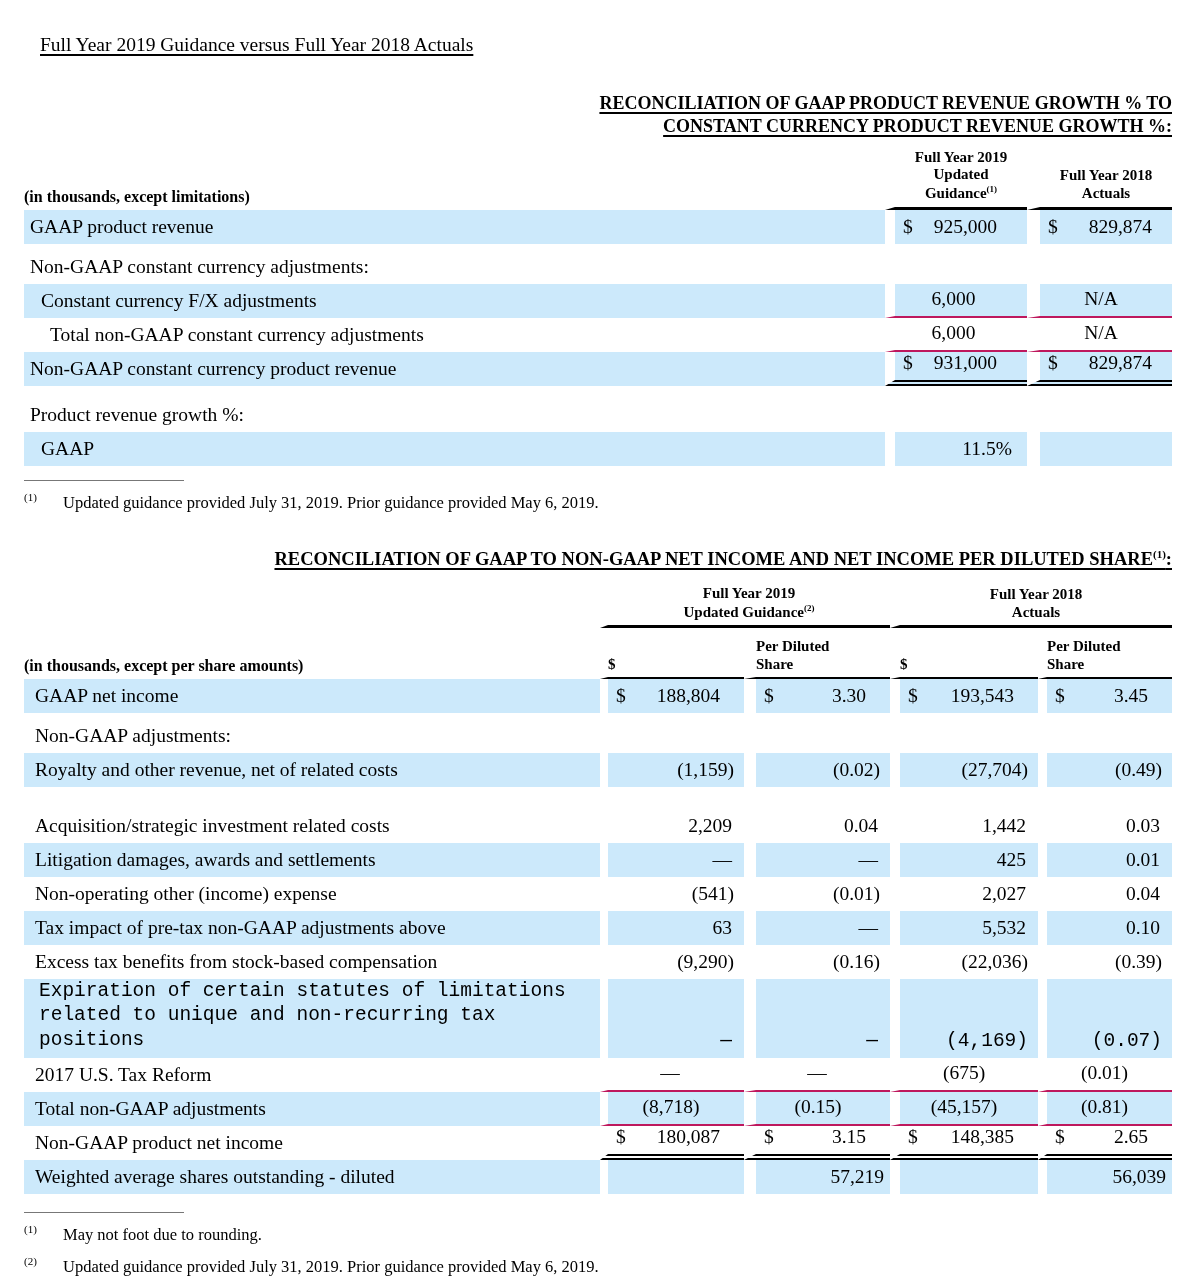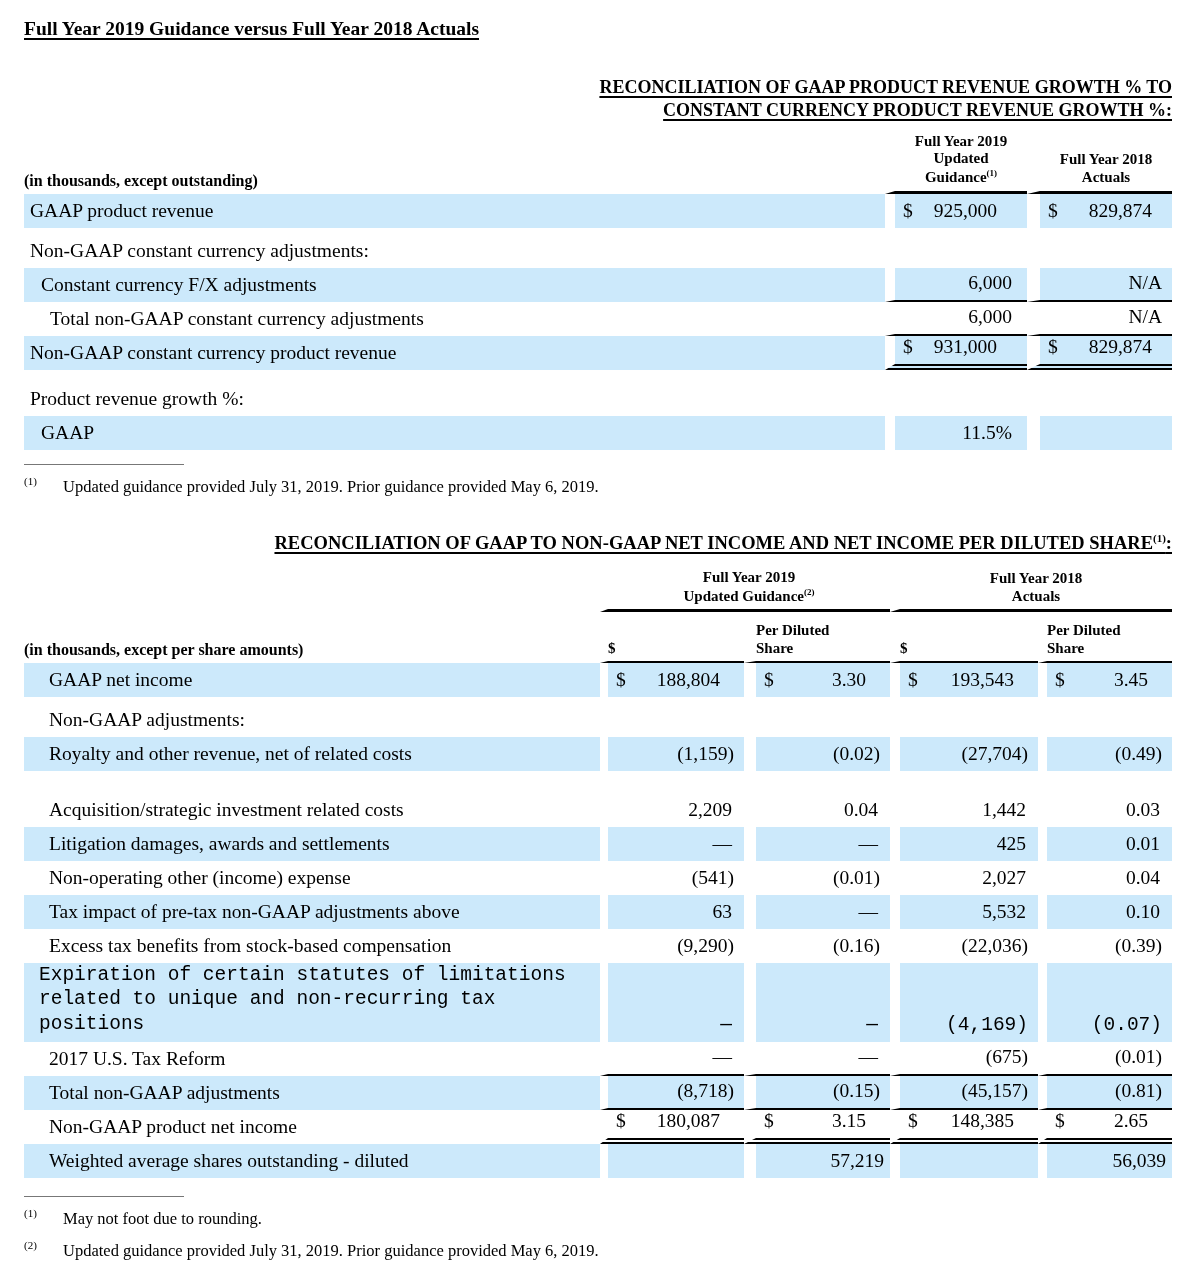--- a/index.html
+++ b/index.html
@@ -12,7 +12,7 @@
   .page { padding:18px 28px 0 24px; width:1200px; }
 
   .main-heading {
-    font-size:19.5px; font-weight:bold; margin:0;
+    font-size:19.5px; font-weight:normal; margin:16px;
     text-decoration:underline; text-decoration-thickness:2px; text-underline-offset:3px;
   }
 

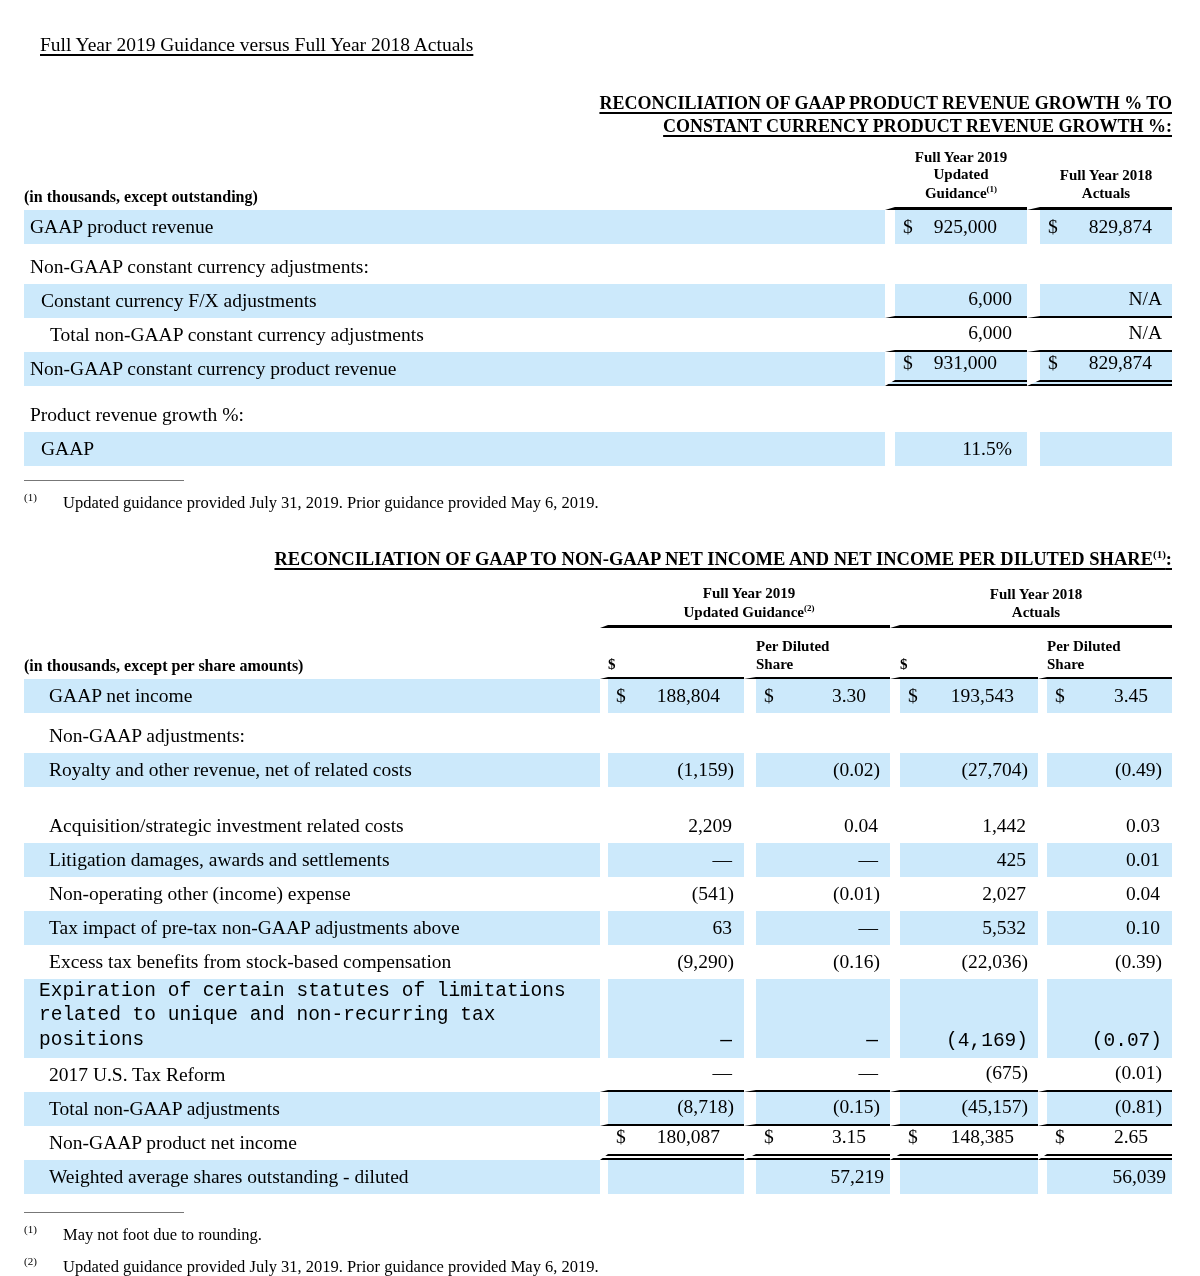--- a/index.html
+++ b/index.html
@@ -118,7 +118,7 @@
 
     <tbody>
         <tr>
-      <td class="hdr-units">(in thousands, except outstanding)</td>
+      <td class="hdr-units">(in thousands, except limitations)</td>
       <td class="c1 colhdr">
         <div>Full Year 2019</div>
         <div>Updated</div>

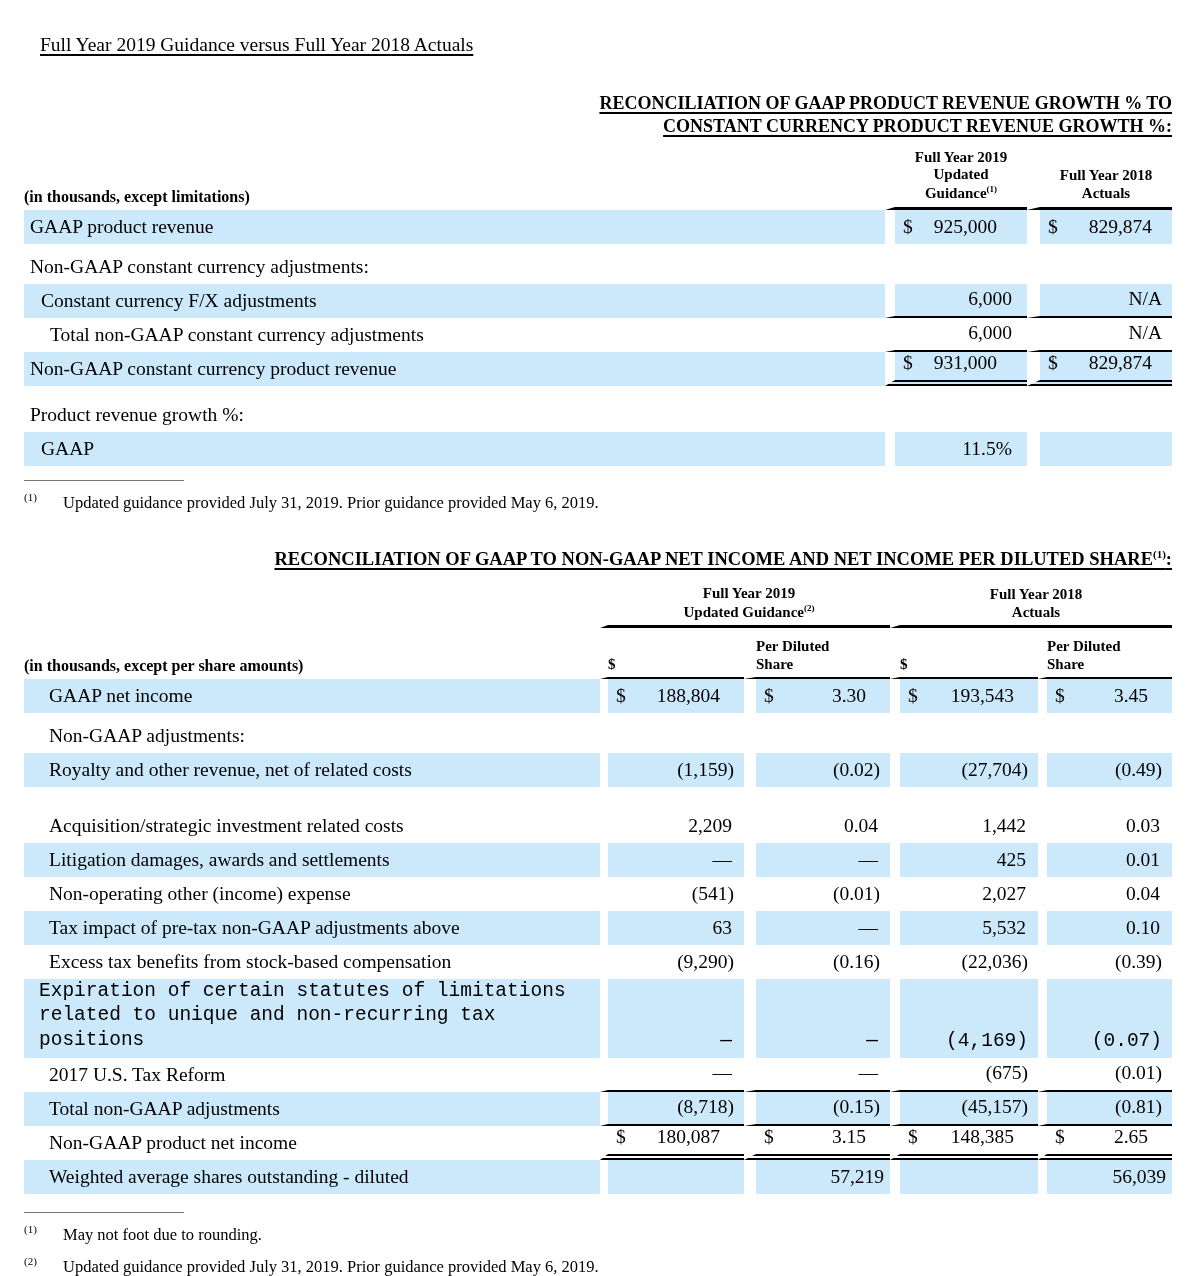--- a/index.html
+++ b/index.html
@@ -55,7 +55,7 @@
   .t1 td.pct { padding-right:2px; }
   .t1 td.na { padding-right:26px; }
 
-  td.rule  { border-bottom:2px solid #000000; }
+  td.rule  { border-bottom:2px solid #be185d;text-align:center; }
   td.drule { border-bottom:6px double #000; }
 
   tr.sp6 td { height:6px; }

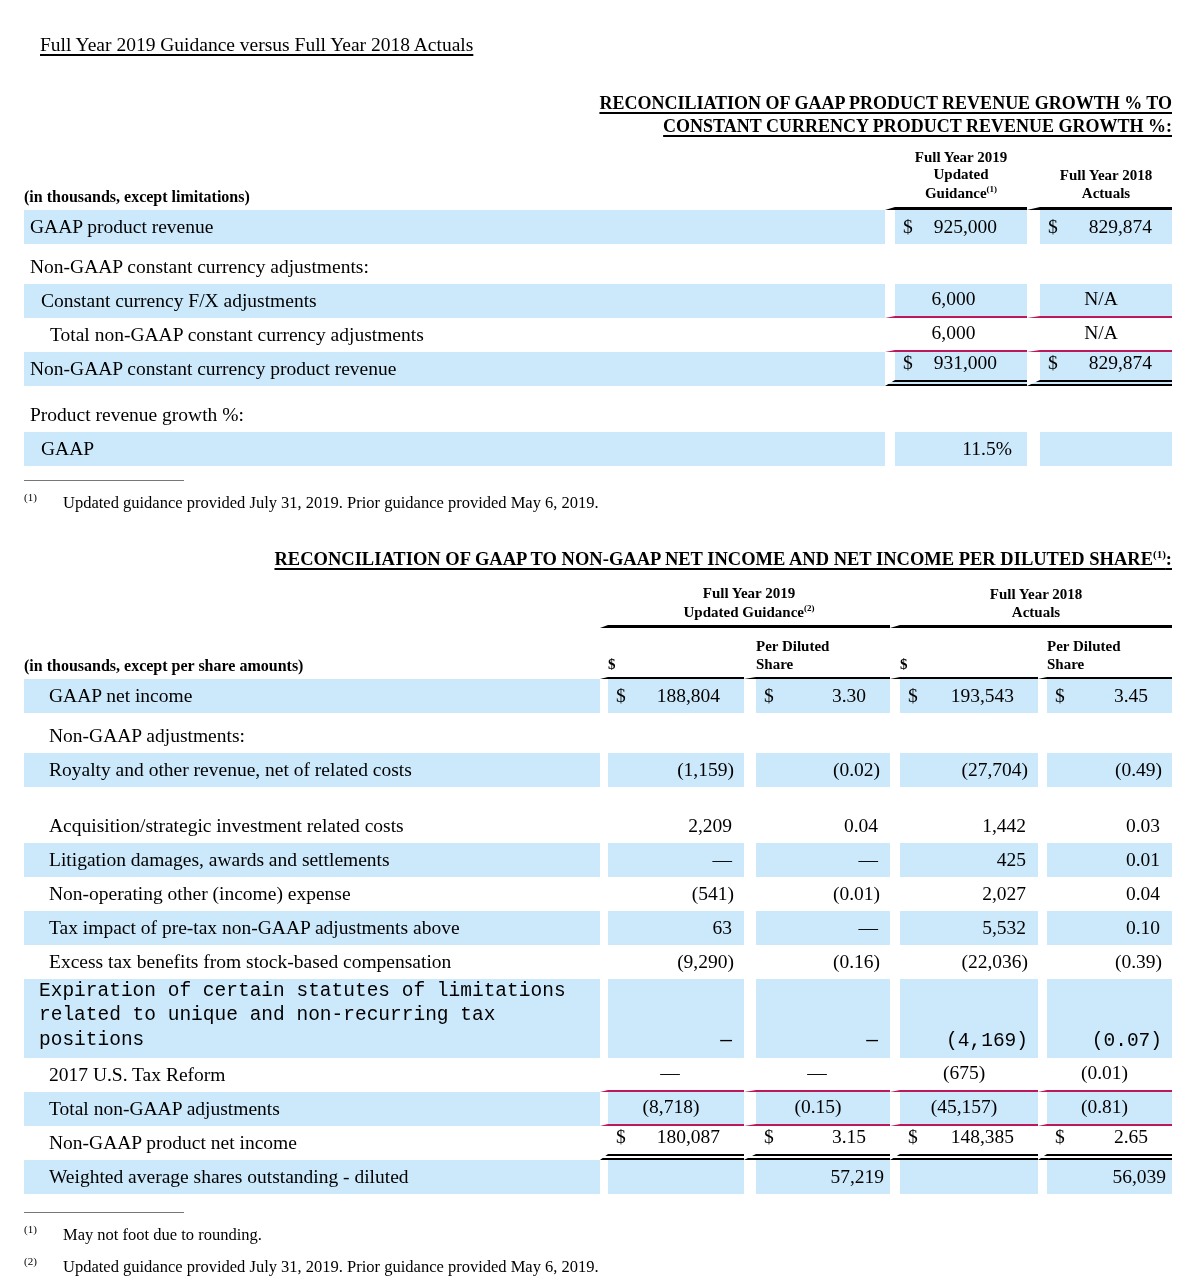--- a/index.html
+++ b/index.html
@@ -93,7 +93,7 @@
   .t2 td.val, .t2 .money { padding-right:12px; }
   .t2 td.neg { padding-right:10px; }
   .t2 td.shr { padding-right:6px; }
-  .t2 td.label2 { padding-left:25px; white-space:nowrap; }
+  .t2 td.label2 { padding-left:11px; white-space:nowrap; }
   .t2 td.wrap { white-space:normal; line-height:1.25; padding-left:15px; }
   .t2 tr.tall td { height:54px;font-family:Liberation Mono, monospace; }
 </style>

